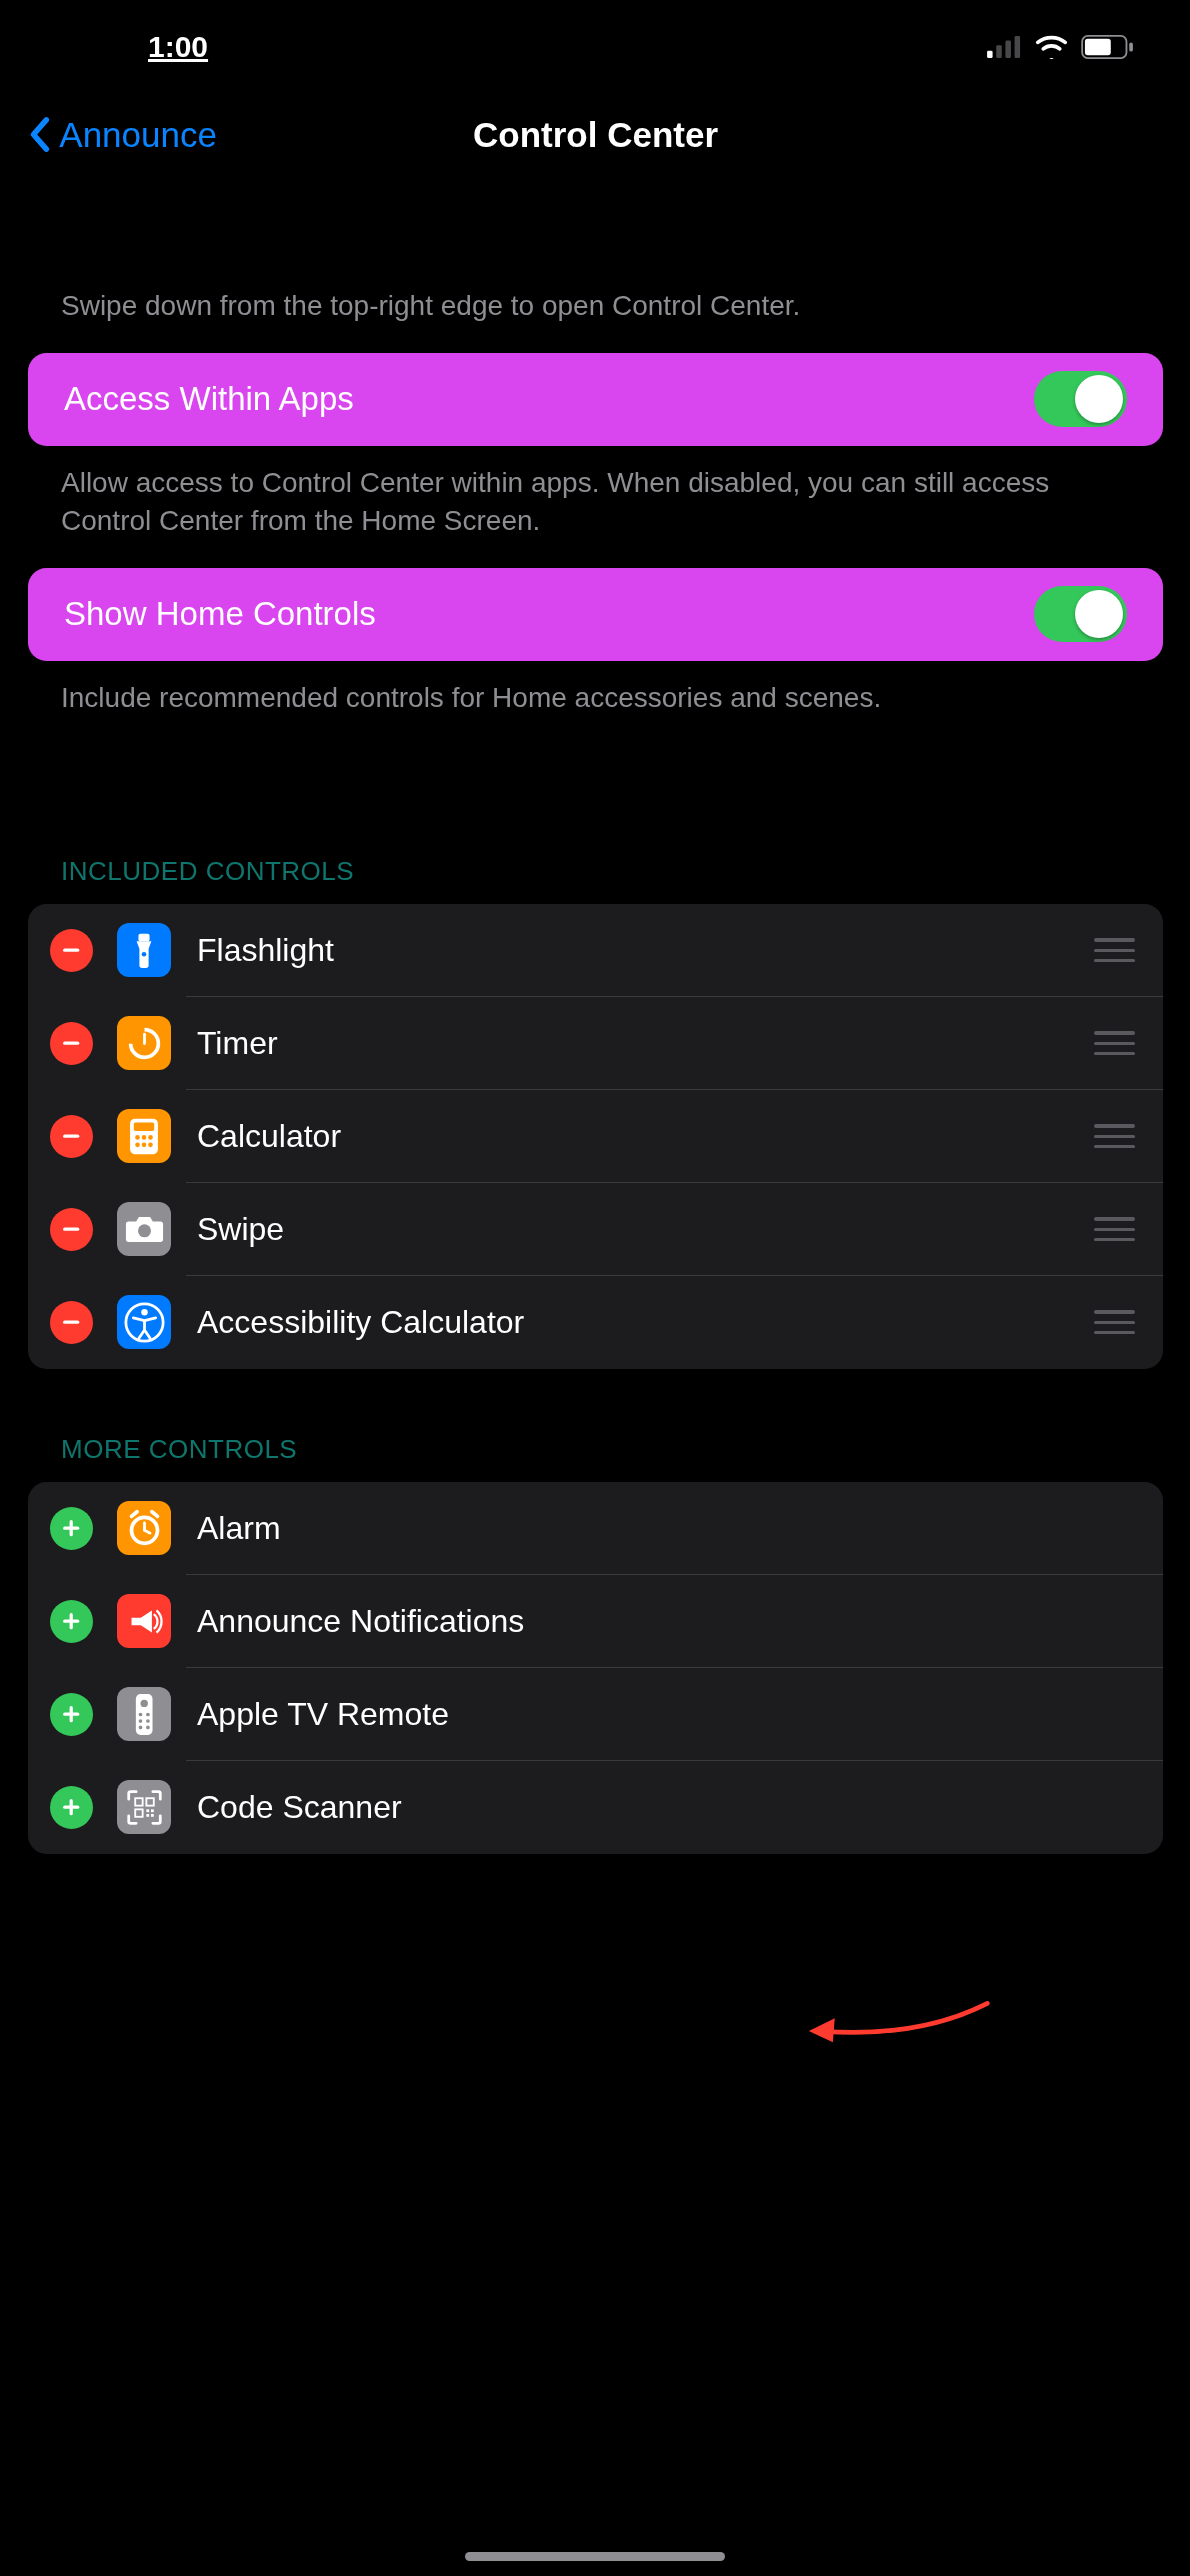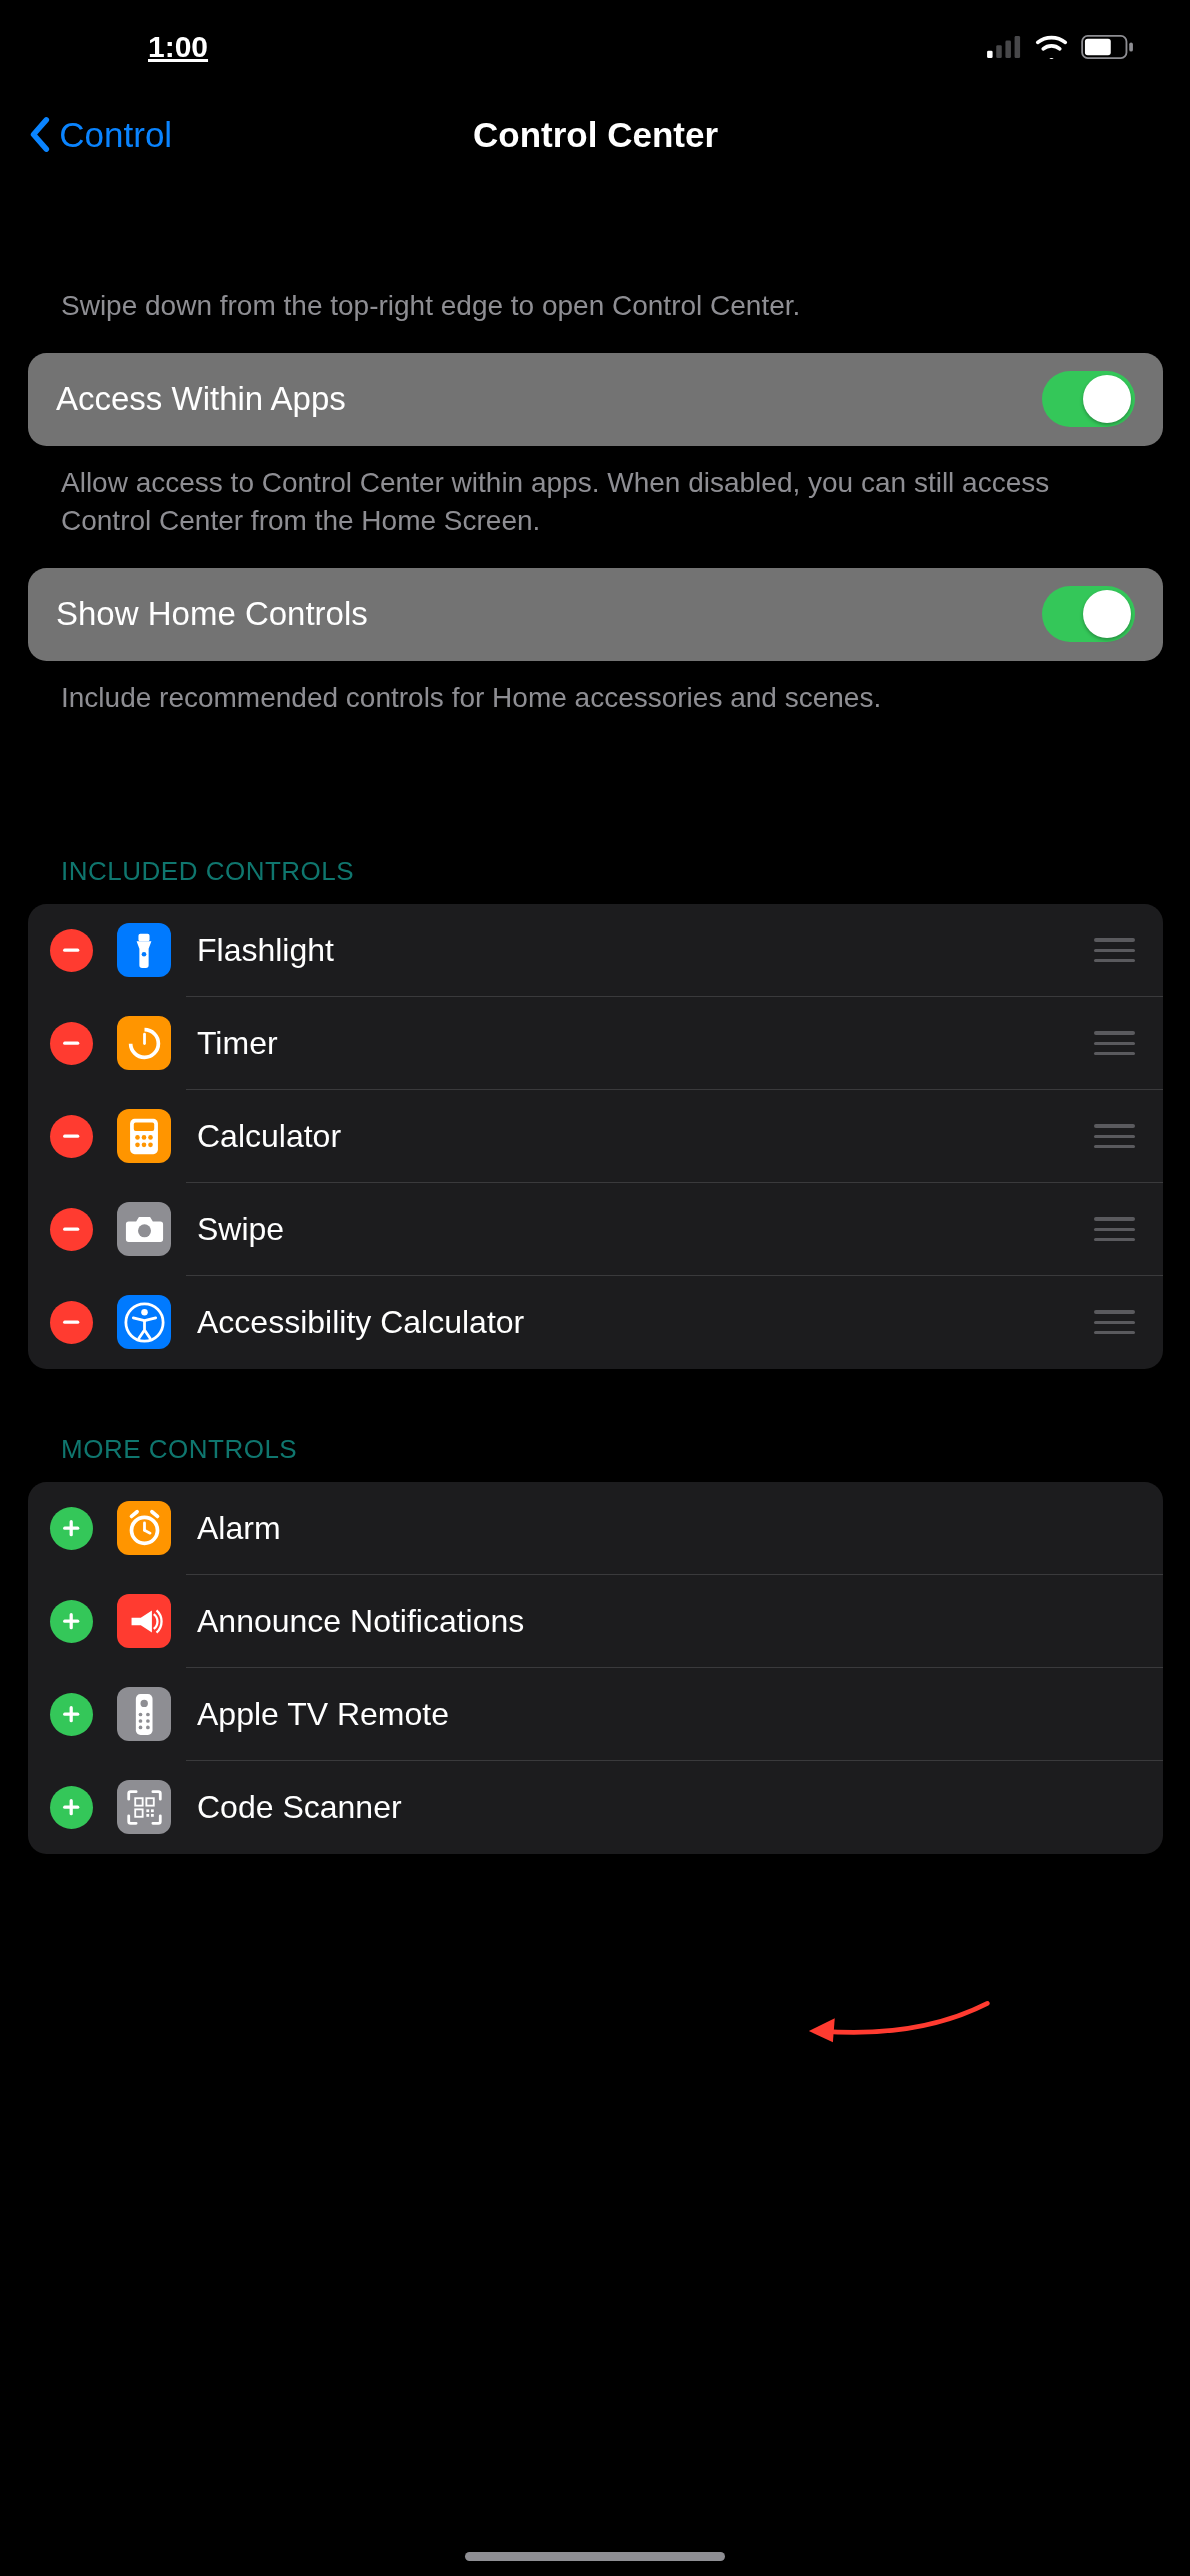--- a/index.html
+++ b/index.html
@@ -177,7 +177,7 @@
     <svg width="22" height="37" viewBox="0 0 24 40">
       <polyline points="20,4 6,20 20,36" stroke="#0a84ff" stroke-width="6" fill="none" stroke-linecap="round" stroke-linejoin="round"></polyline>
     </svg>
-    <span>Control</span>
+    <span>Announce</span>
   </div>
   <div class="nav-title">Control Center</div>
 </div>

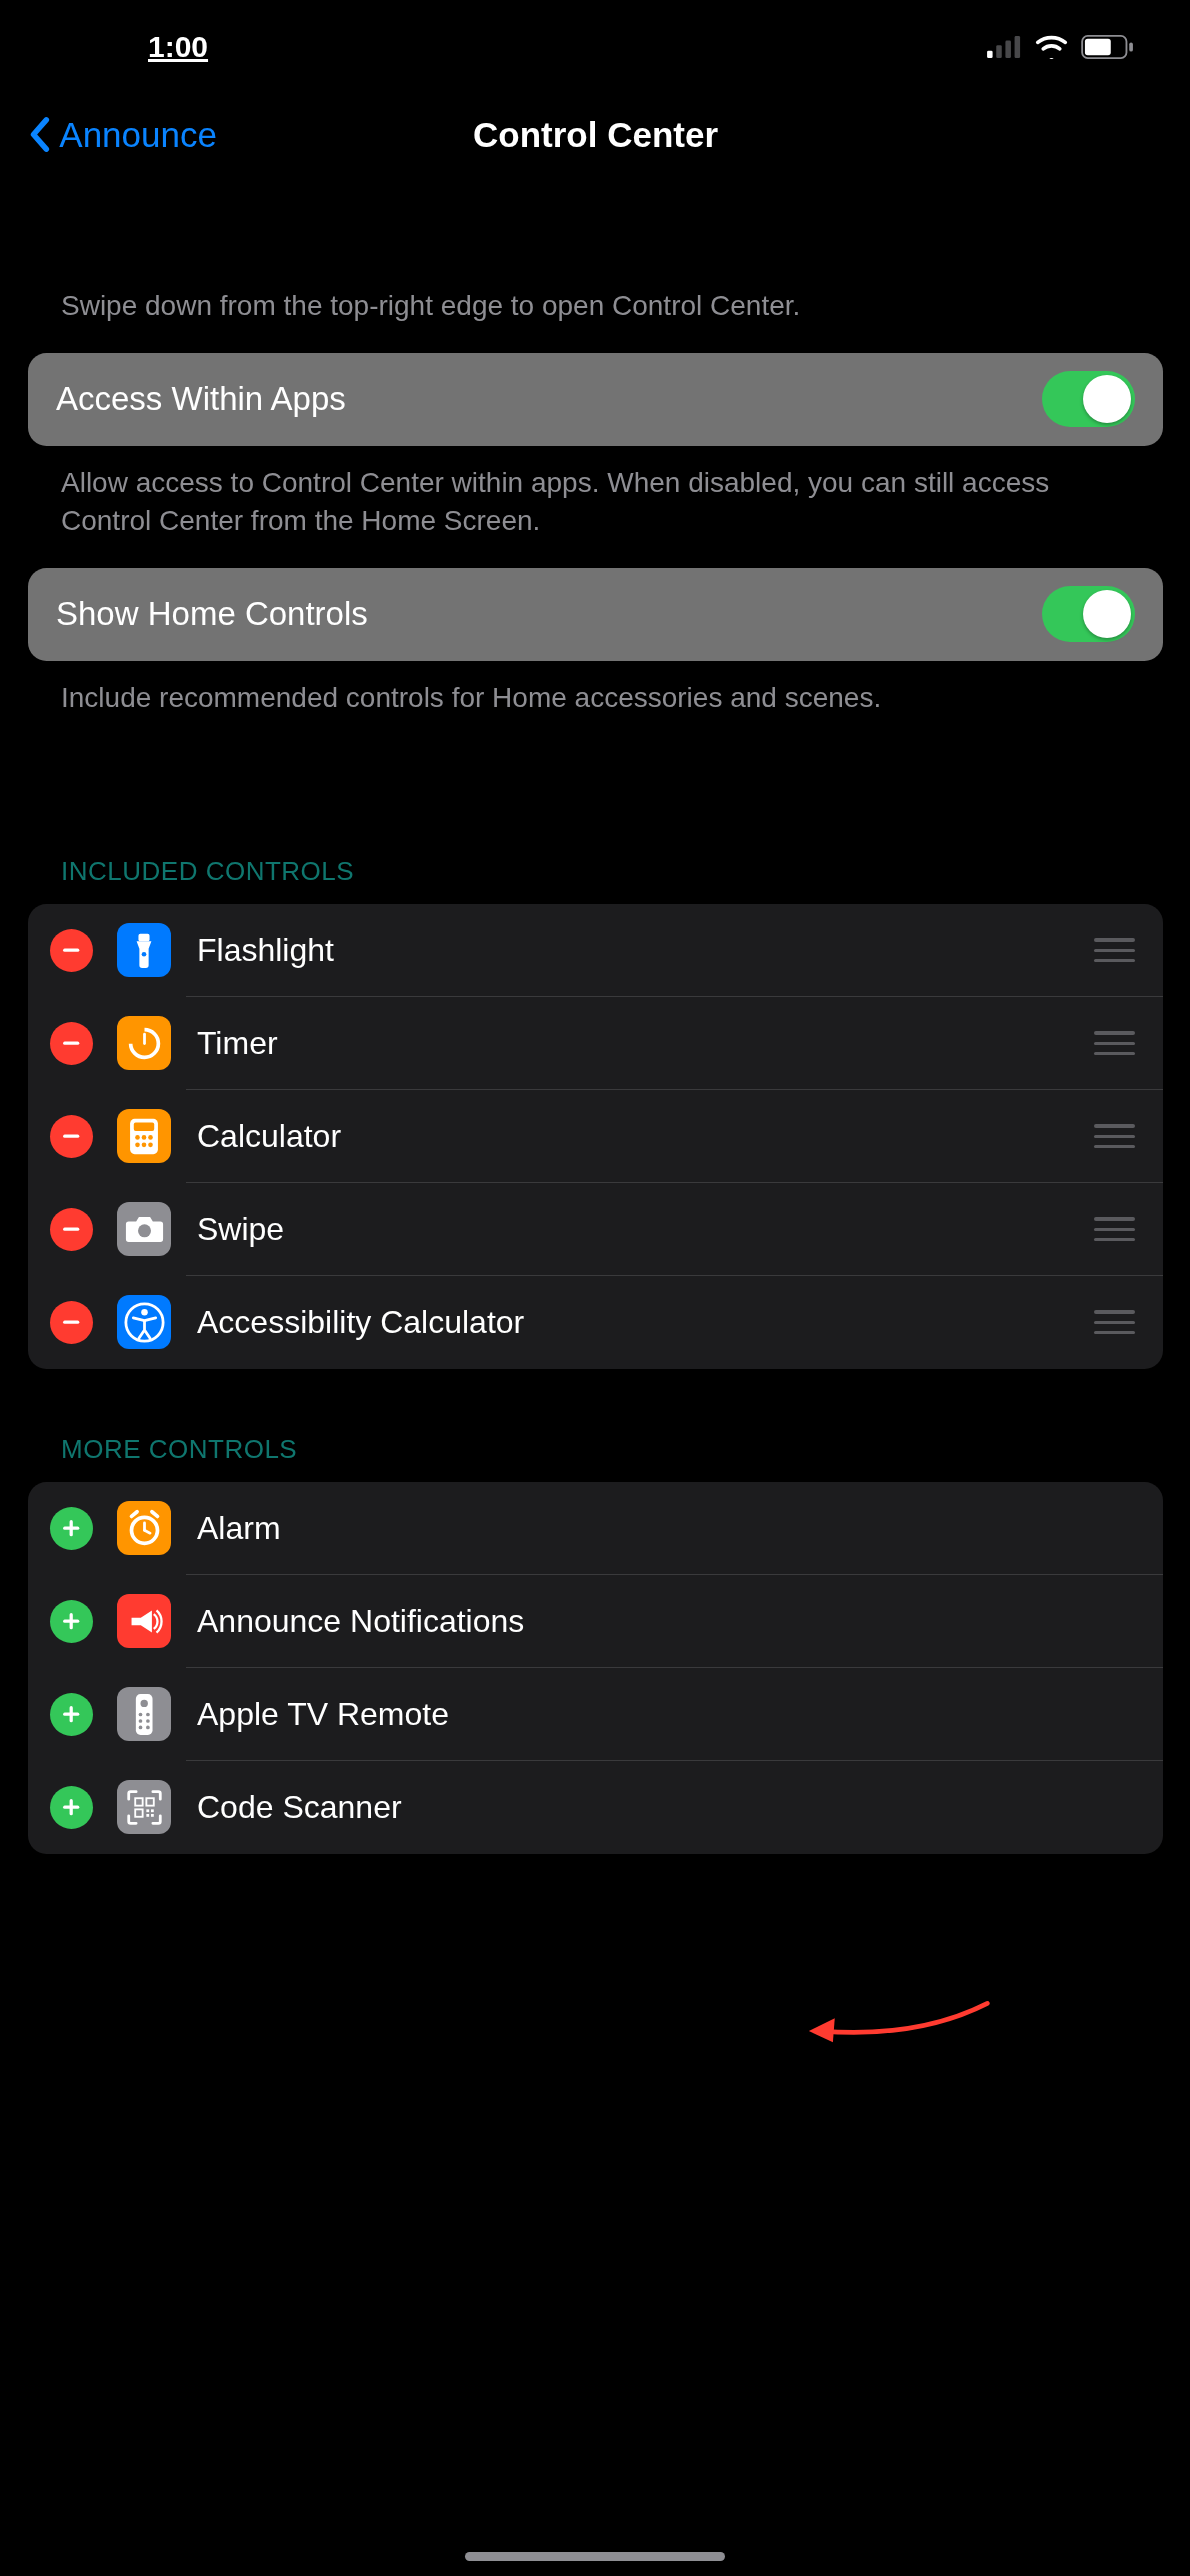--- a/index.html
+++ b/index.html
@@ -62,9 +62,9 @@
   }
   .section-desc.tight { padding-top: 18.5px; padding-bottom: 28px;}
   .card {
-    background: #737373;
+    background: #d946ef;
     border-radius: 18.5px;
-    padding: 0 28px;
+    padding: 0 36px;
   }
   .toggle-row {
     display: flex;

